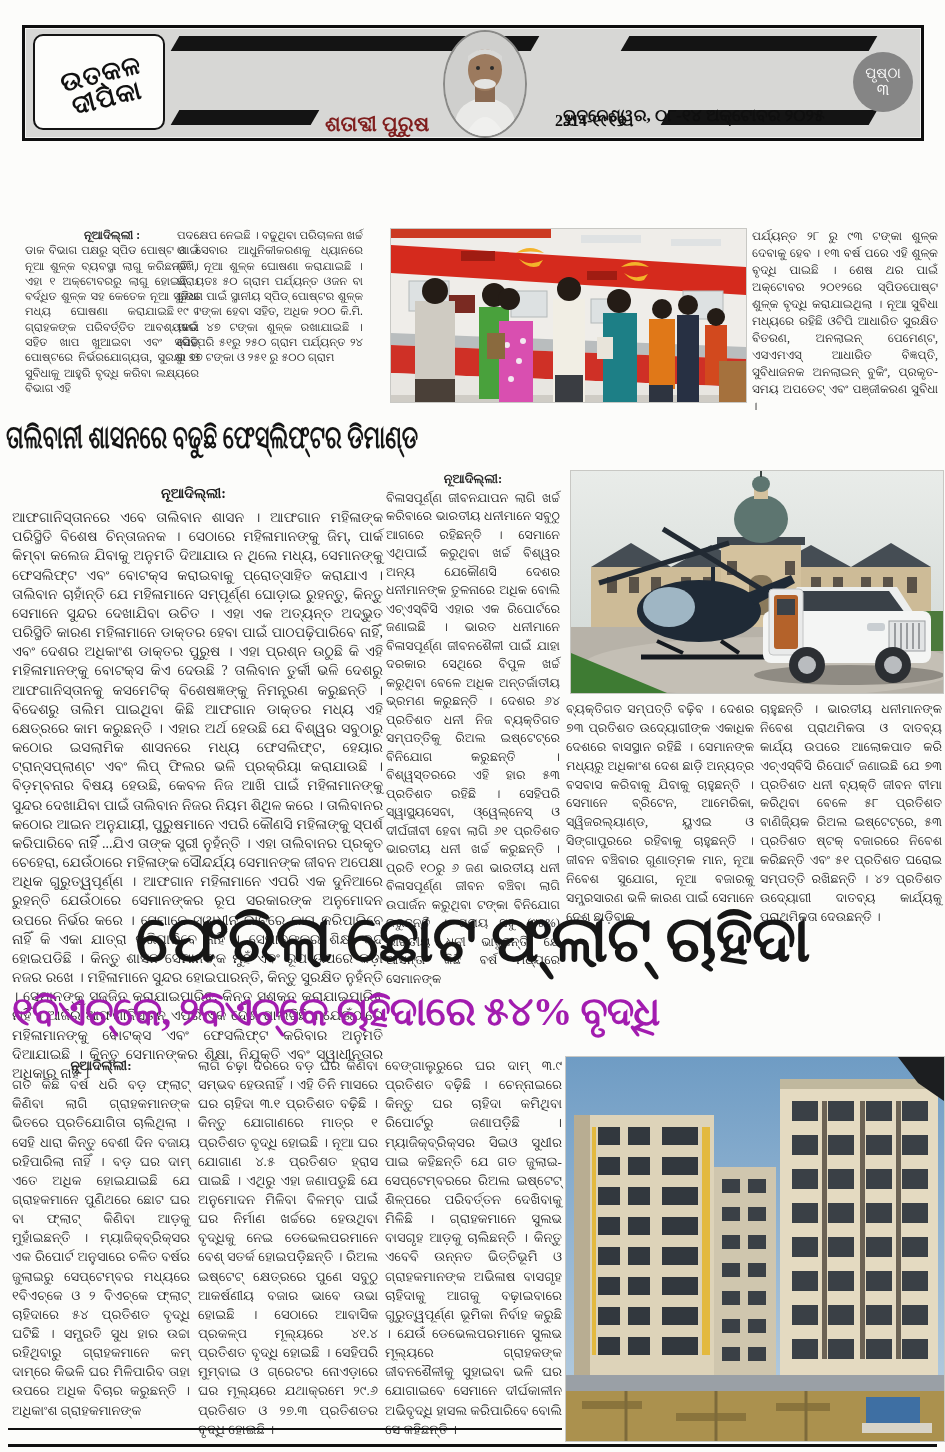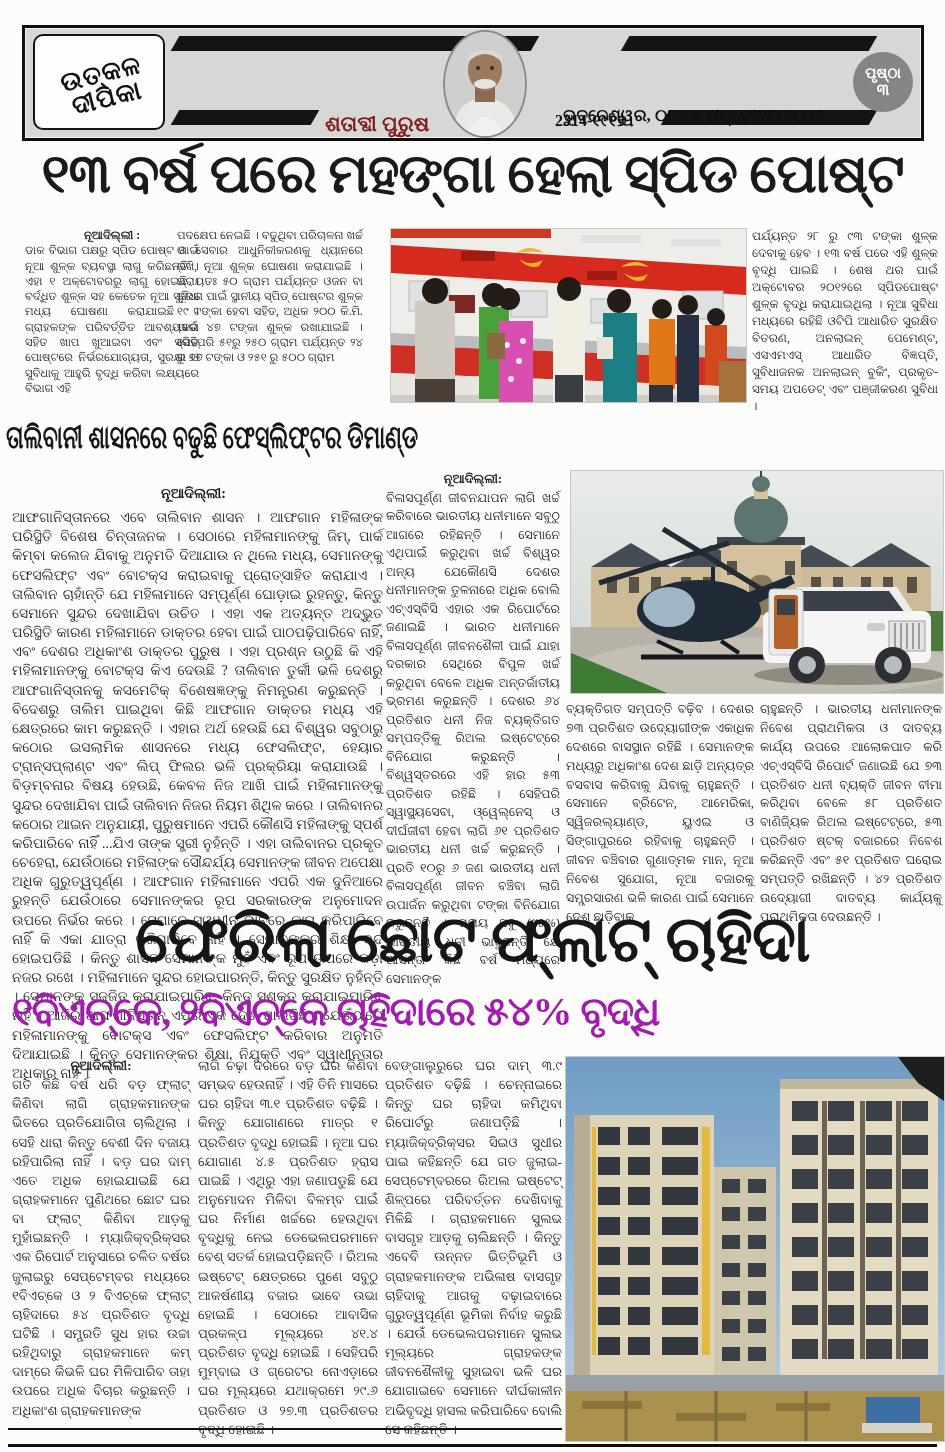--- a/index.html
+++ b/index.html
@@ -25,7 +25,7 @@
   .portrait{left:418px;top:2px;width:80px;height:104px;border-radius:50%;
     background:#c9c9c7;border:2px solid #8a8a88;overflow:hidden;}
   .page-circle{left:828px;top:24px;width:60px;height:60px;border-radius:50%;
-    background:#858585;color:#fff;text-align:center;font-weight:bold;
+    background:#858585;color:#fff;text-align:center;font-weight:normal;
     display:flex;flex-direction:column;justify-content:center;line-height:1.1;}
   .page-circle .l1{font-size:15px;} .page-circle .l2{font-size:16px;}
   

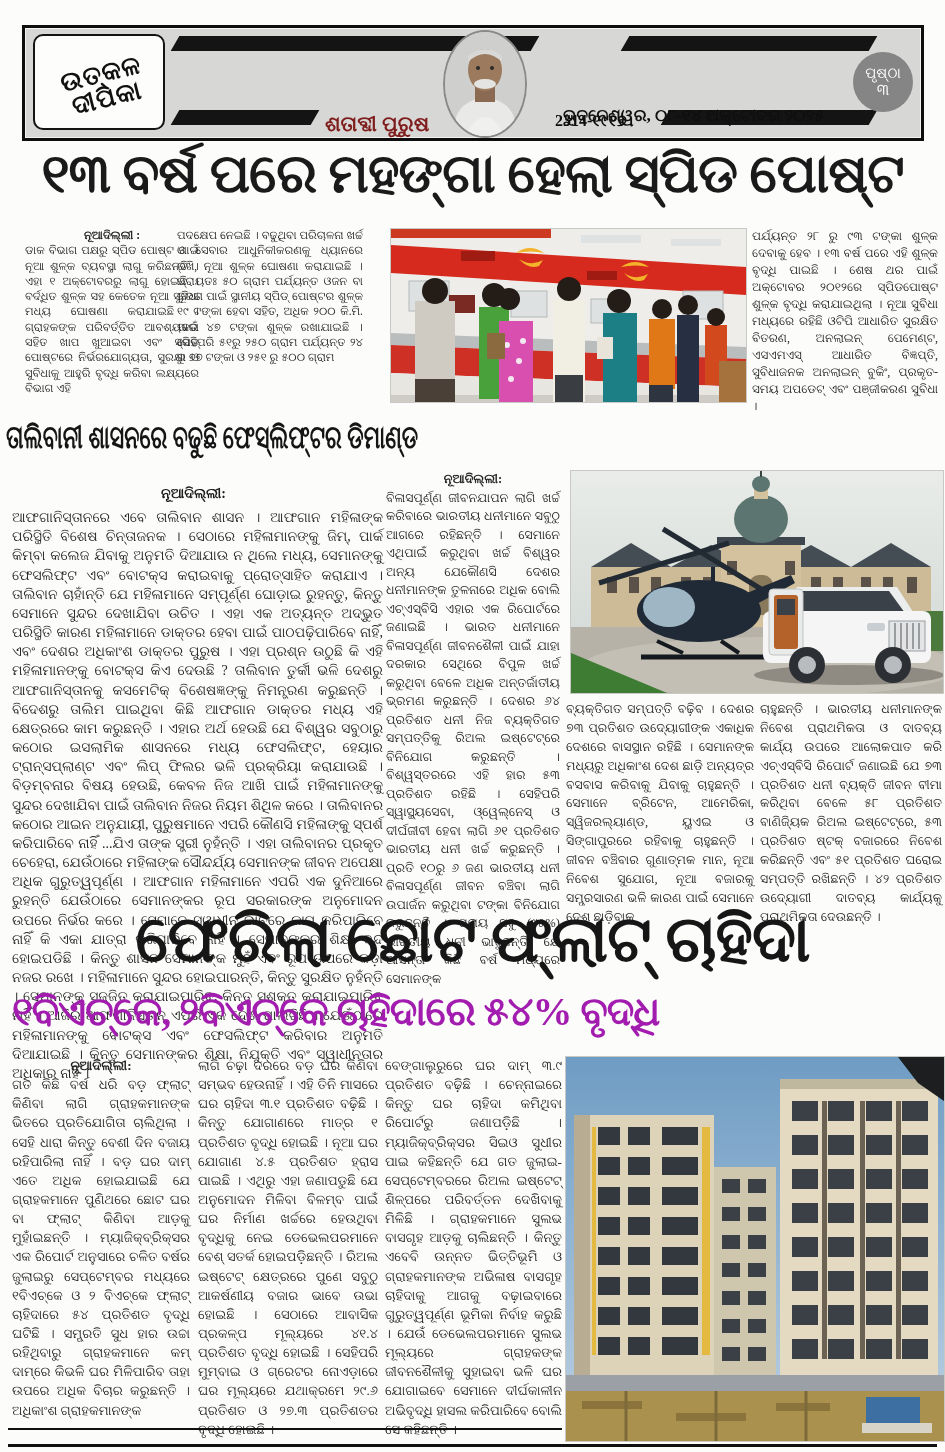--- a/index.html
+++ b/index.html
@@ -92,7 +92,6 @@
     </div>
   </div>
 
-  <div class="abs h-main">୧୩ ବର୍ଷ ପରେ ମହଙ୍ଗା ହେଲା ସ୍ପିଡ ପୋଷ୍ଟ</div>
 
   <div class="abs col sp-col" style="left:12px;width:174px;margin-left:13px;">
     <div class="dateline">ନୂଆଦିଲ୍ଲୀ :</div>

